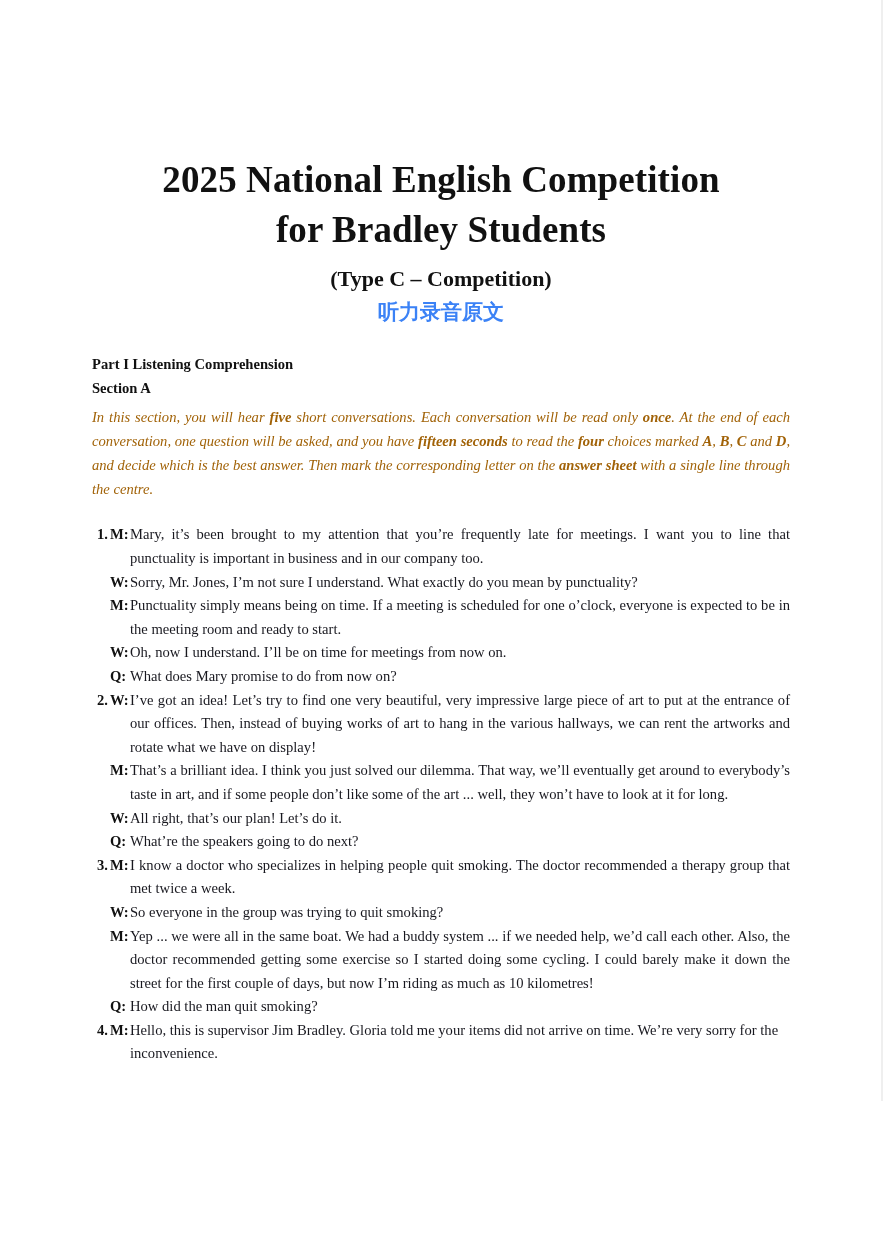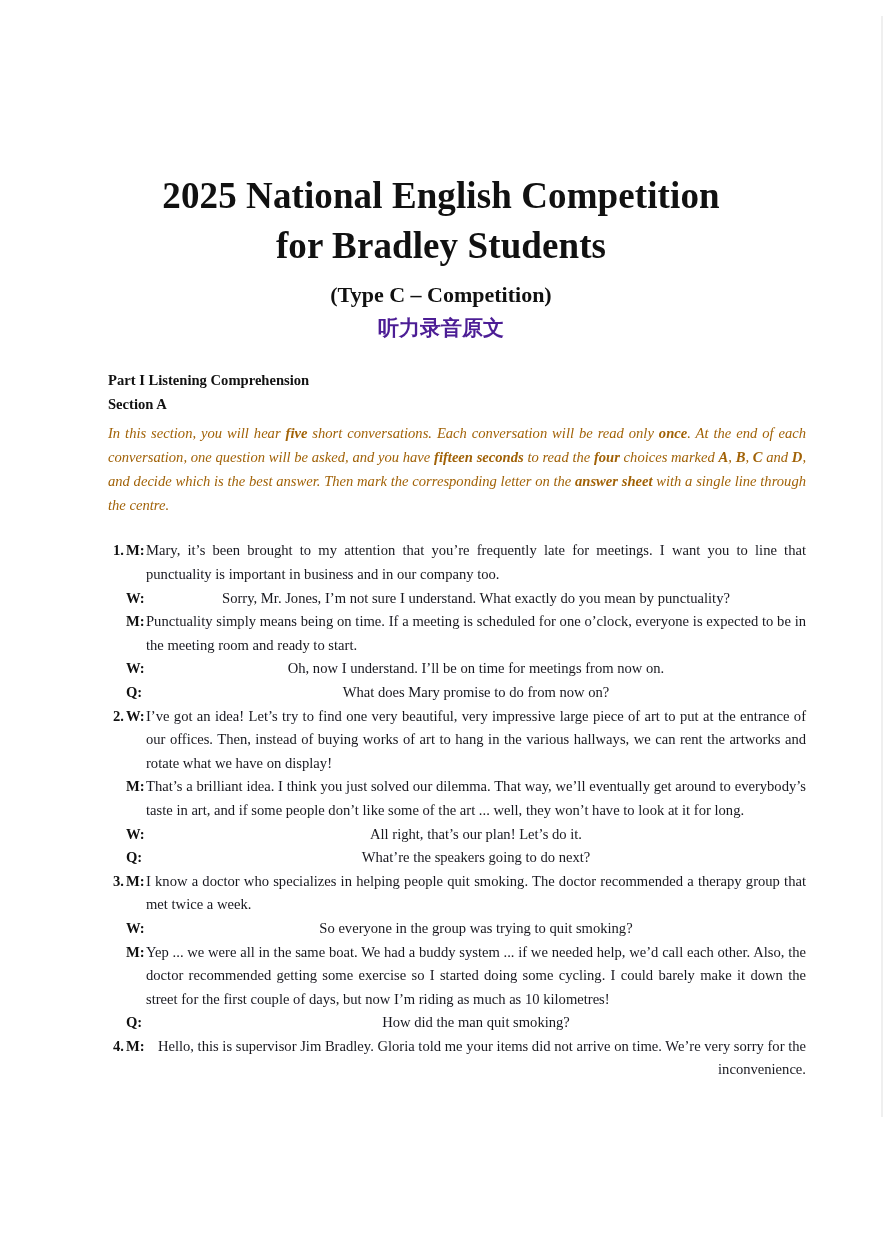--- a/index.html
+++ b/index.html
@@ -12,7 +12,7 @@
     width: 883px;
     height: 1101px;
     background: #ffffff;
-    margin: 16px auto;
+    margin: 0 auto;
     overflow: hidden;
     font-family: "Liberation Serif", "DejaVu Serif", serif;
     color: #1a1a1a;

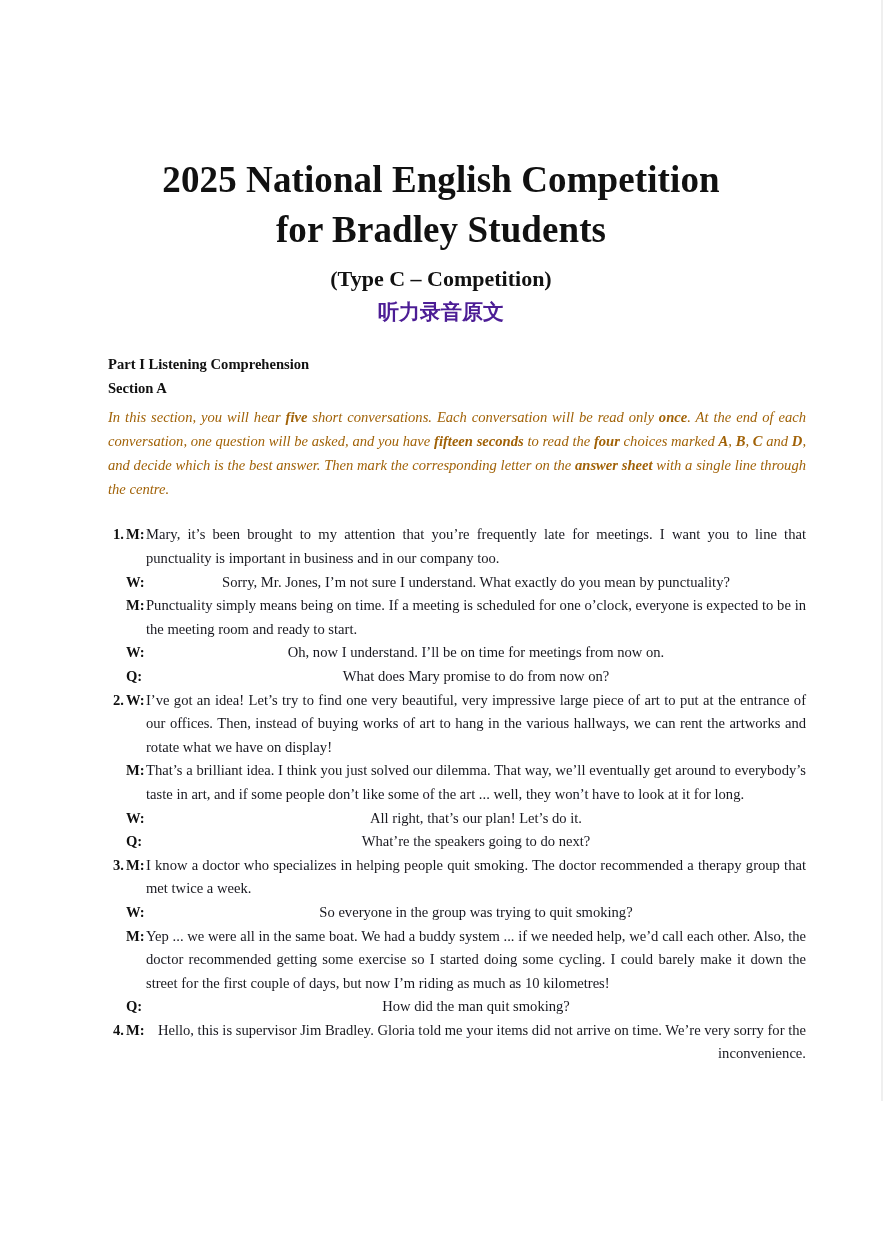--- a/index.html
+++ b/index.html
@@ -55,7 +55,7 @@
     font-weight: bold;
     margin: 7px 0 0 0;
     line-height: 1.3;
-    color: #4c1d95;
+    color: #3b82f6;
     font-family: "DejaVu Sans", "Liberation Sans", sans-serif;
   }
 

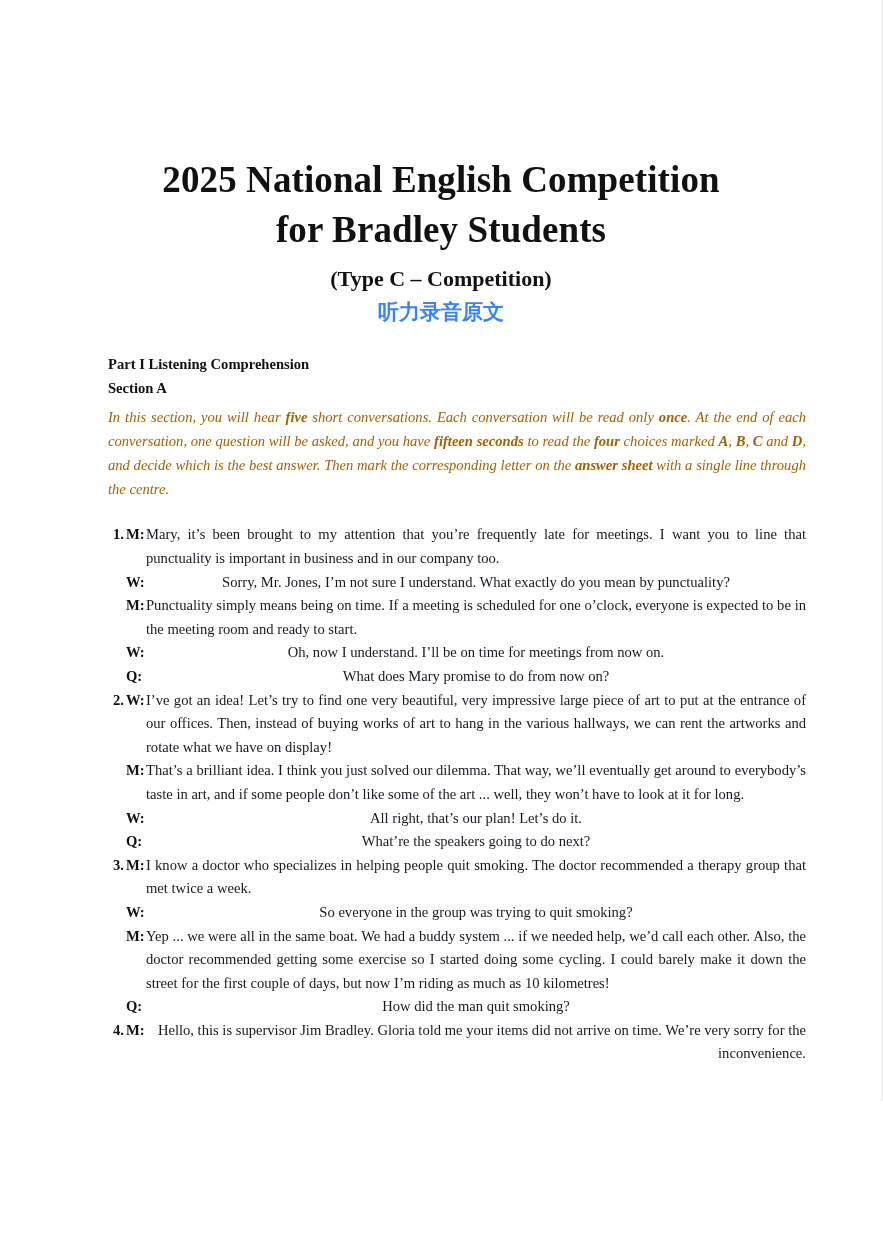--- a/index.html
+++ b/index.html
@@ -62,7 +62,7 @@
   
   .body-area {
     position: absolute;
-    left: 108px;
+    left: 92px;
     top: 353px;
     width: 698px;
   }

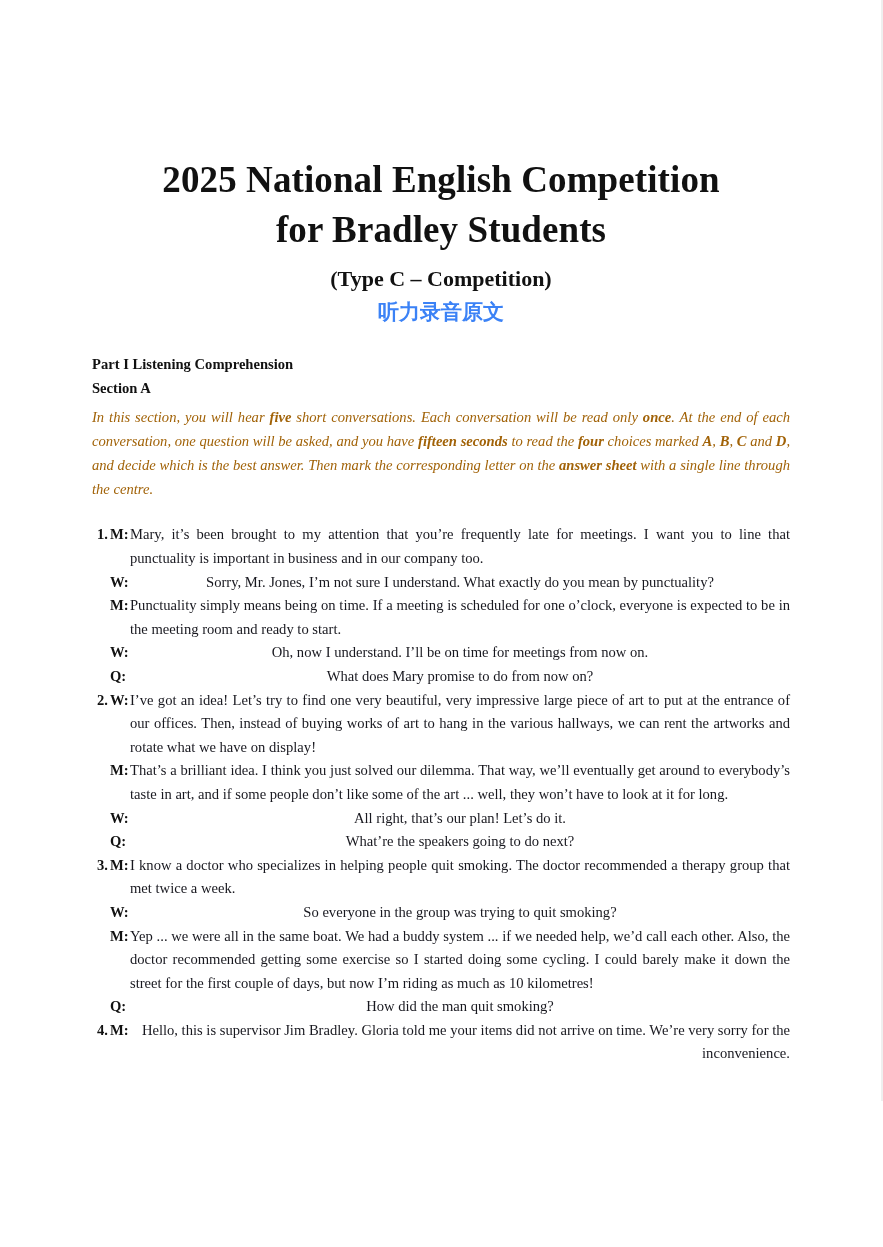--- a/index.html
+++ b/index.html
@@ -119,7 +119,7 @@
   .turn.no-num .spk { left: 18px; }
   .turn .txt { display: block; }
   .turn:last-child .txt { text-align: right; }
-  .turn.short .txt { text-align: center; }
+  .turn.short .txt { text-align: left; }
 
   
   .footer {

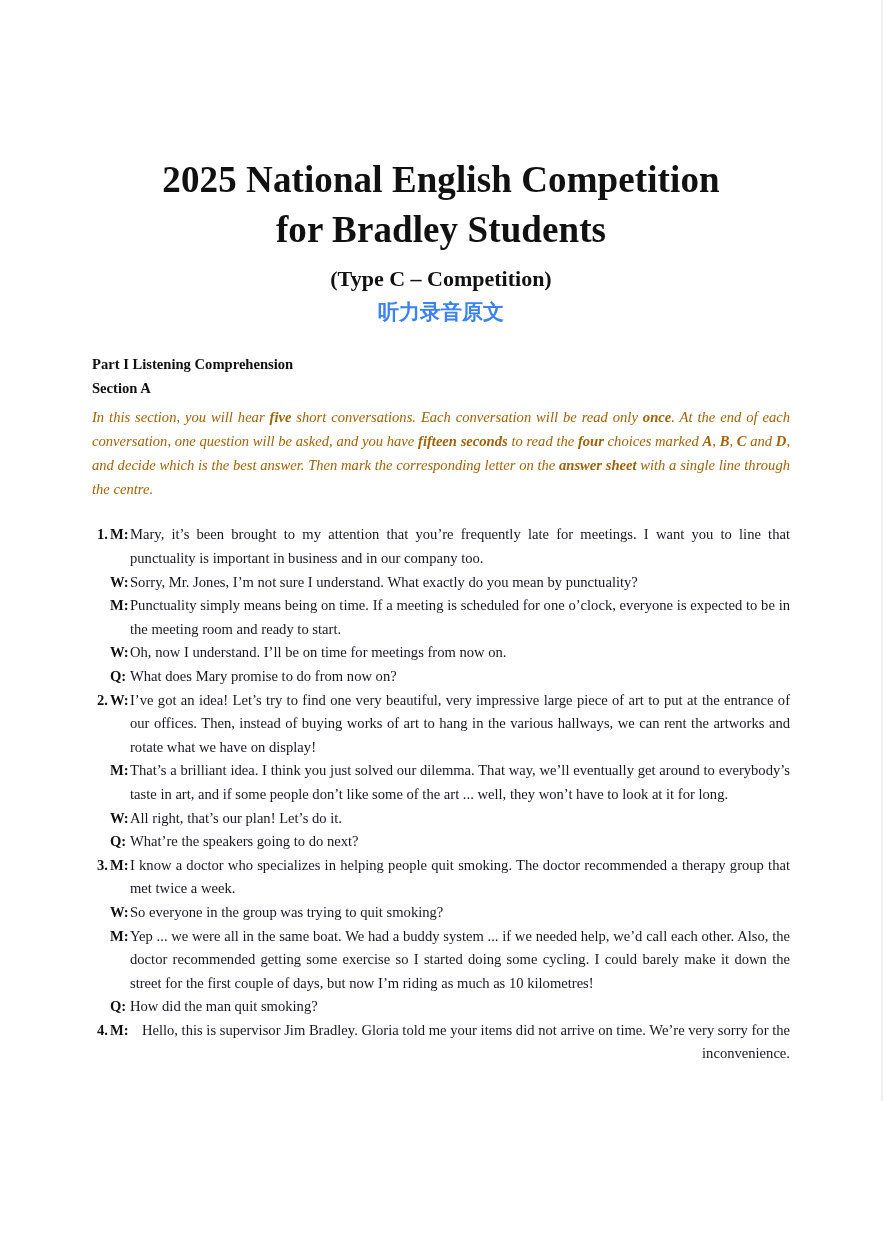--- a/index.html
+++ b/index.html
@@ -118,7 +118,7 @@
   }
   .turn.no-num .spk { left: 18px; }
   .turn .txt { display: block; }
-  .turn:last-child .txt { text-align: right; }
+  .turn:last-child .txt { text-align: left; }
   .turn.short .txt { text-align: left; }
 
   

